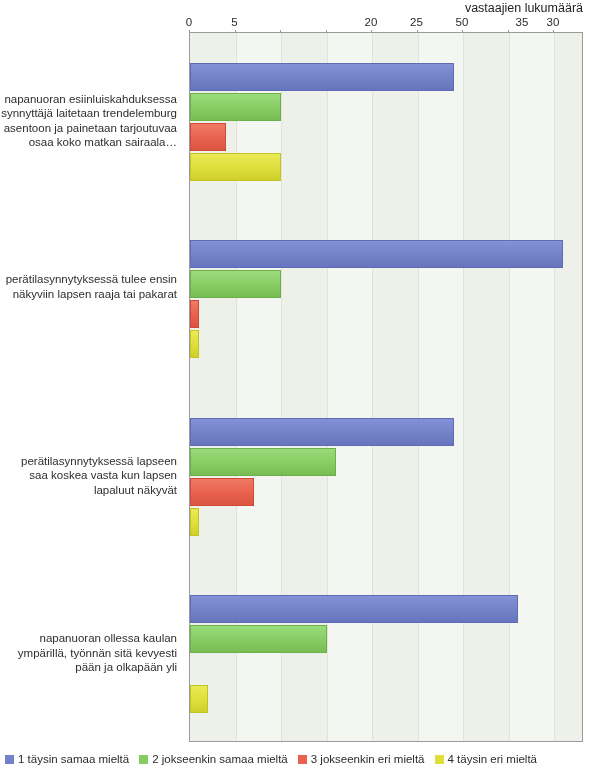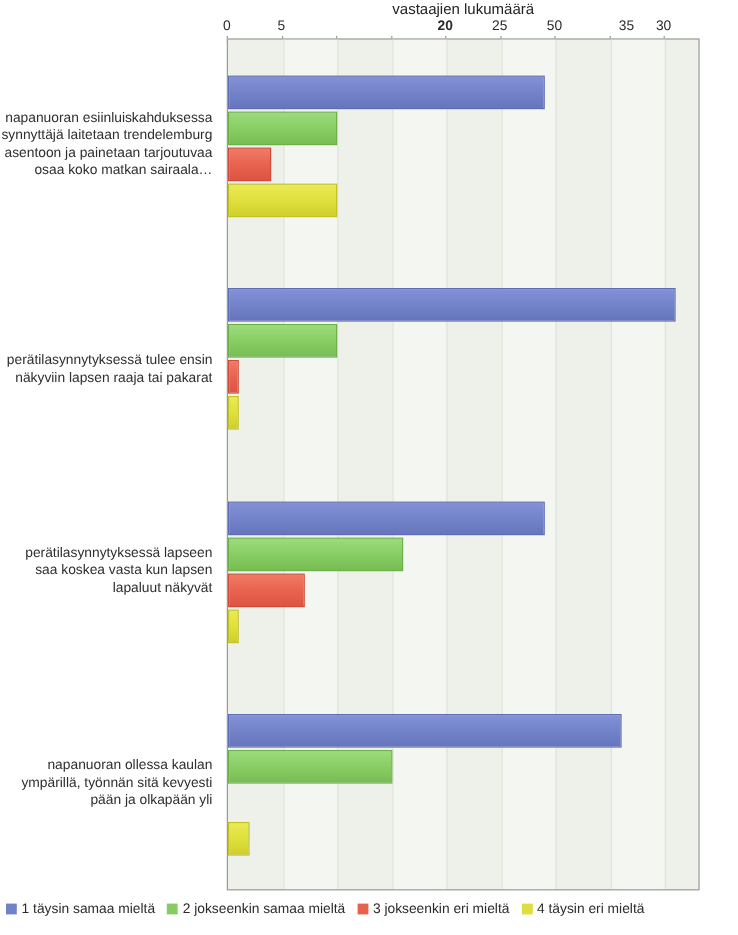--- a/index.html
+++ b/index.html
@@ -27,7 +27,7 @@
     left: 189px;
     top: 0px;
     width: 394px;
-    text-align: center;
+    text-align: right;
     font-size: 12.5px;
     color: #222;
     line-height: 16px;

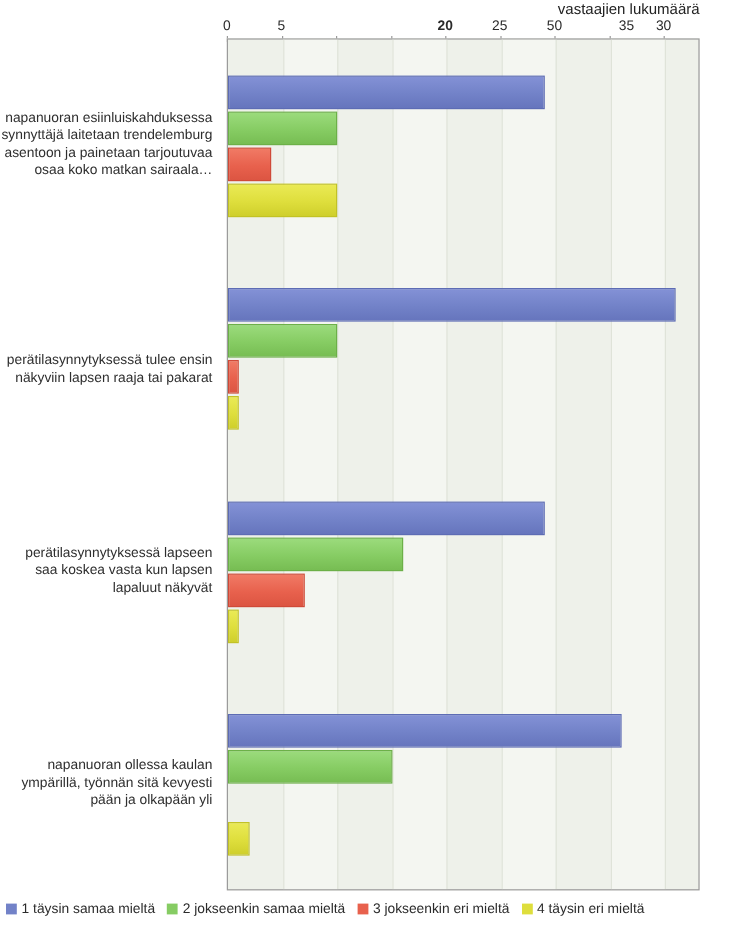--- a/index.html
+++ b/index.html
@@ -170,7 +170,7 @@
       <div class="tick-mark" style="left: 91px;"></div>
       <div class="tick-label" style="left: 136.5px; margin-top: 28px;">15</div>
       <div class="tick-mark" style="left: 136.5px;"></div>
-      <div class="tick-label" style="left: 182px; font-weight: bold;">20</div>
+      <div class="tick-label" style="left: 182px;">20</div>
       <div class="tick-mark" style="left: 182px;"></div>
       <div class="tick-label" style="left: 227.5px;">25</div>
       <div class="tick-mark" style="left: 227.5px;"></div>

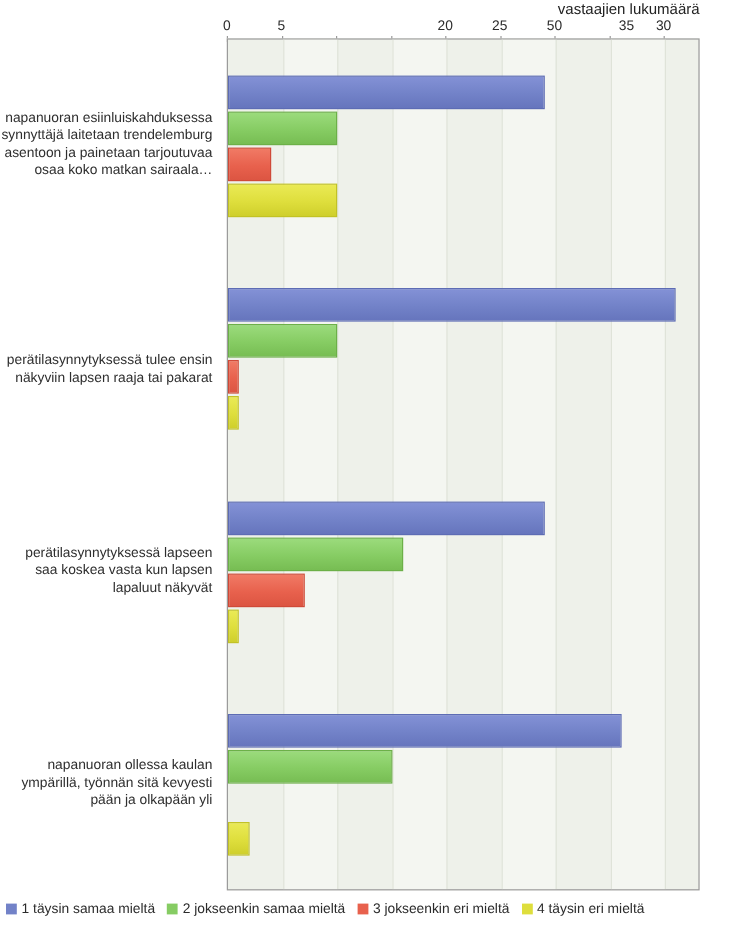--- a/index.html
+++ b/index.html
@@ -222,7 +222,7 @@
 
   <div id="labels-layer">
       <div class="cat-label" style="top: 91.75px;">napanuoran esiinluiskahduksessa synnyttäjä laitetaan trendelemburg asentoon ja painetaan tarjoutuvaa osaa koko matkan sairaala…</div>
-      <div class="cat-label" style="top: 293px;">perätilasynnytyksessä tulee ensin näkyviin lapsen raaja tai pakarat</div>
+      <div class="cat-label" style="top: 272px;">perätilasynnytyksessä tulee ensin näkyviin lapsen raaja tai pakarat</div>
       <div class="cat-label" style="top: 453.75px;">perätilasynnytyksessä lapseen saa koskea vasta kun lapsen lapaluut näkyvät</div>
       <div class="cat-label" style="top: 631.25px;">napanuoran ollessa kaulan ympärillä, työnnän sitä kevyesti pään ja olkapään yli</div>
     </div>

